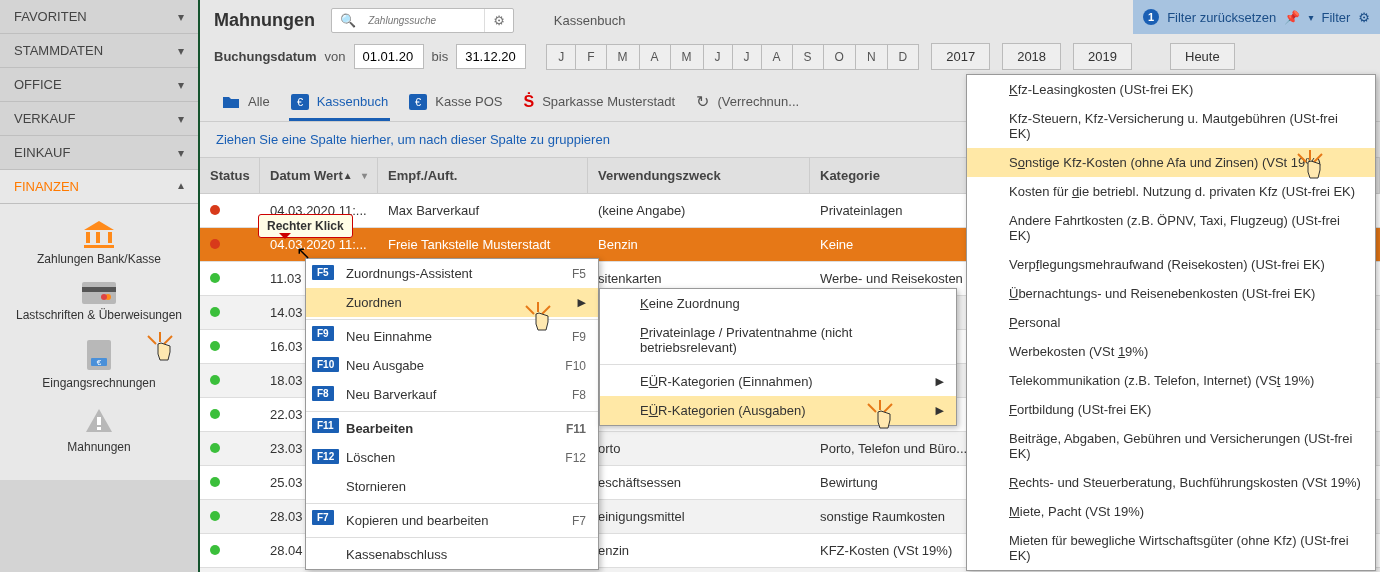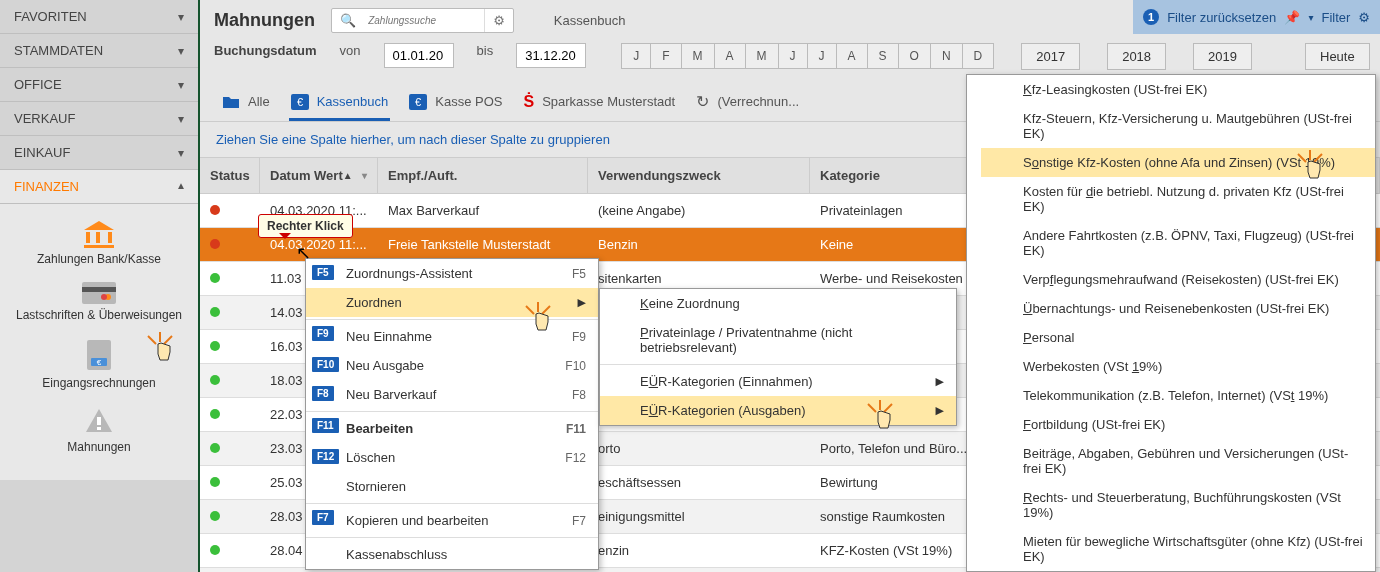--- a/index.html
+++ b/index.html
@@ -33,7 +33,7 @@
 .filterbar .badge { background: #1a5fb4; color: #fff; width: 16px; height: 16px; border-radius: 50%; display: inline-flex; align-items: center; justify-content: center; font-size: 11px; font-weight: bold; }
 .pin { color: #555; }
 
-.datebar { display: flex; align-items: flex-start; gap: 23px; padding: 6px 14px 10px; font-size: 13px; }
+.datebar { display: flex; align-items: center; gap: 8px; padding: 6px 14px 10px; font-size: 13px; }
 .datebar .lbl { font-weight: 600; color: #444; }
 .datebar .von { color: #555; }
 .date-in { border: 1px solid #bbb; padding: 4px 8px; background: #fff; width: 70px; font-size: 13px; }

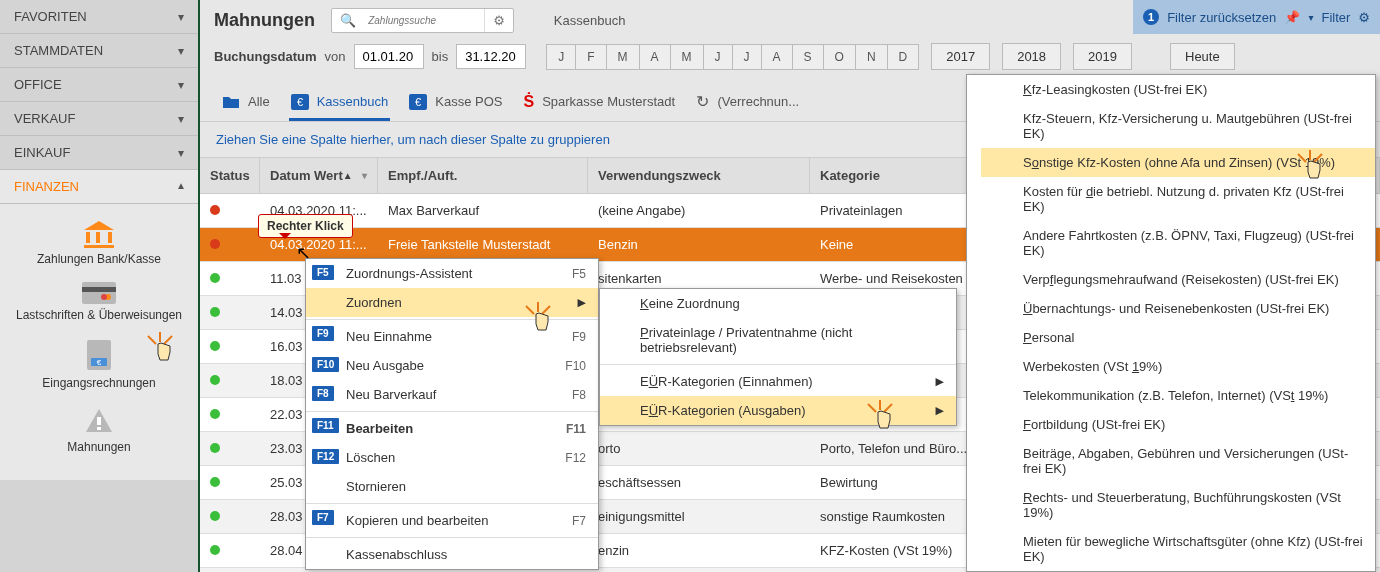--- a/index.html
+++ b/index.html
@@ -88,7 +88,7 @@
 
 .menu2 { left: 599px; top: 288px; width: 358px; }
 .menu3 { left: 966px; top: 74px; width: 410px; max-height: 498px; overflow: hidden; }
-.menu3 .mi { padding-left: 42px; margin-left: 14px; }
+.menu3 .mi { padding-left: 42px; }
 
 .click-ico { position: absolute; width: 36px; height: 36px; z-index: 60; pointer-events: none; }
 .click1 { left: 142px; top: 330px; }

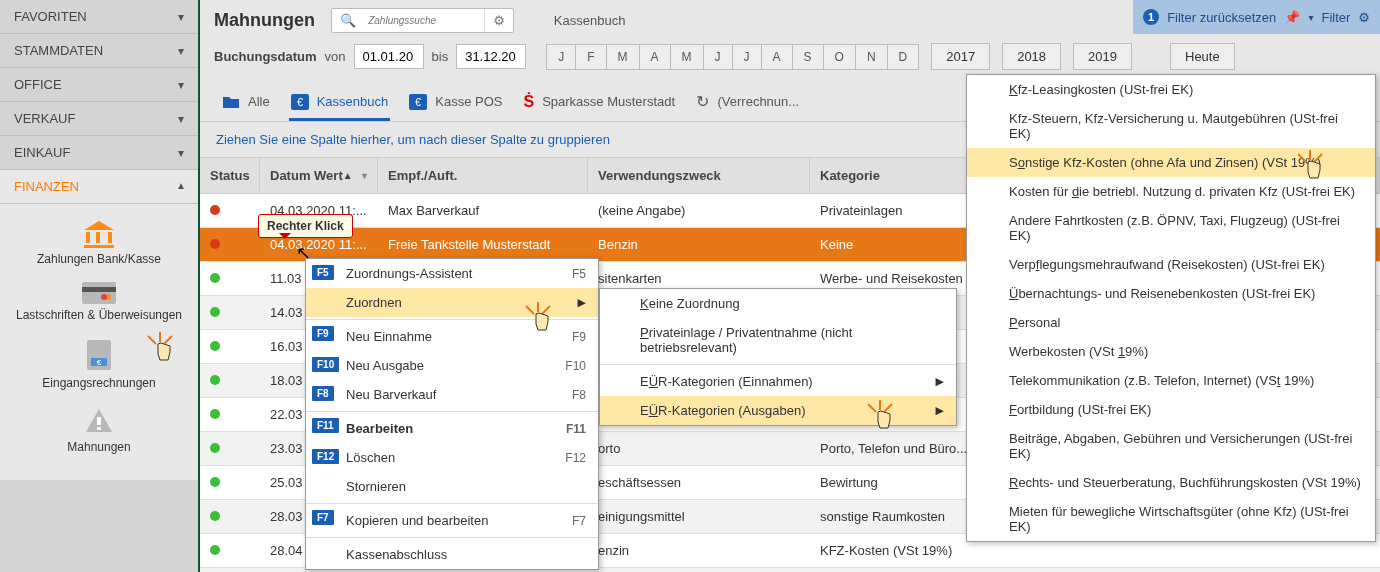--- a/index.html
+++ b/index.html
@@ -445,6 +445,9 @@
     </div>
     <div class="mi">
       <span><span class="under">R</span>echts- und Steuerberatung, Buchführungskosten (VSt 19%)</span>
+    </div>
+    <div class="mi">
+      <span><span class="under">M</span>iete, Pacht (VSt 19%)</span>
     </div>
     <div class="mi">
       <span>Mieten für bewegliche Wirtschaftsgüter (ohne Kfz) (USt-frei EK)</span>

